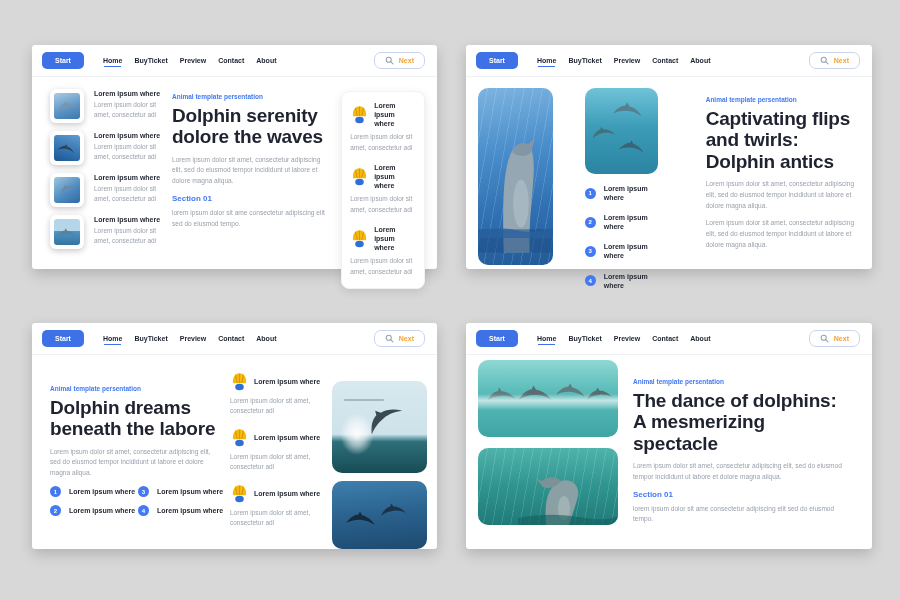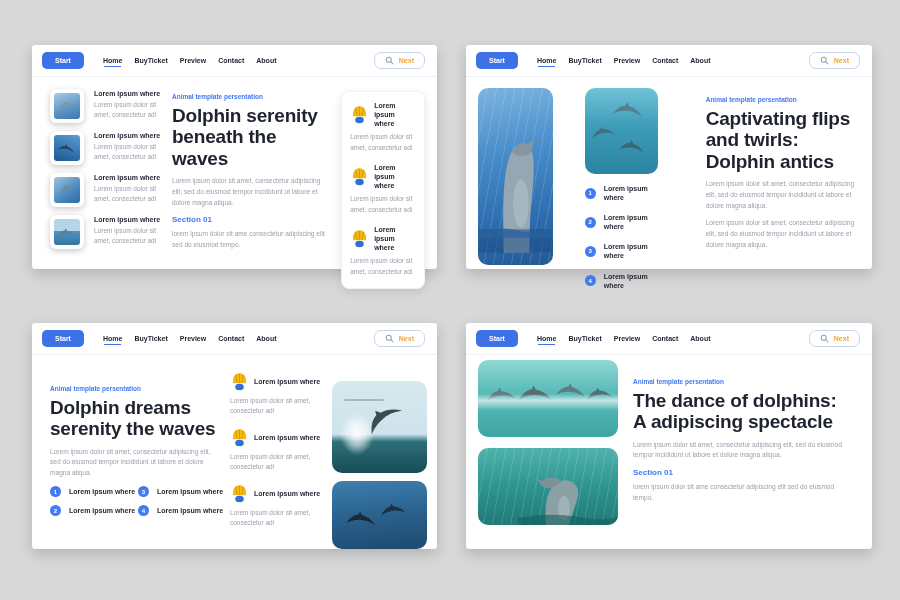--- a/index.html
+++ b/index.html
@@ -167,7 +167,7 @@
       </div>
       <div class="s1-colB">
         <div class="eyebrow">Animal template persentation</div>
-        <div class="title">Dolphin serenity beneath the waves</div>
+        <div class="title">Dolphin serenity dolore the waves</div>
         <div class="para">Lorem ipsum dolor sit amet, consectetur adipiscing elit, sed do eiusmod tempor incididunt ut labore et dolore magna aliqua.</div>
         <div class="section-label">Section 01</div>
         <div class="para">lorem ipsum dolor sit ame consectetur adipiscing elit sed do eiusmod tempo.</div>

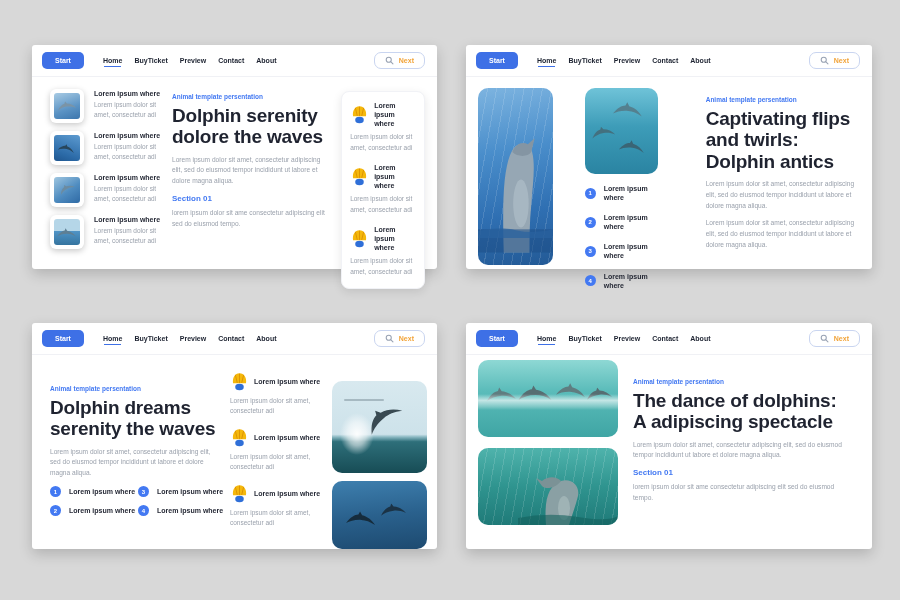--- a/index.html
+++ b/index.html
@@ -289,7 +289,7 @@
     <div class="s3-body">
       <div class="s3-colA">
         <div class="eyebrow">Animal template persentation</div>
-        <div class="title">Dolphin dreams serenity the waves</div>
+        <div class="title">Dolphin dreams beneath the labore</div>
         <div class="para">Lorem ipsum dolor sit amet, consectetur adipiscing elit, sed do eiusmod tempor incididunt ut labore et dolore magna aliqua.</div>
         <div class="s3-grid">
           <div class="num-row">

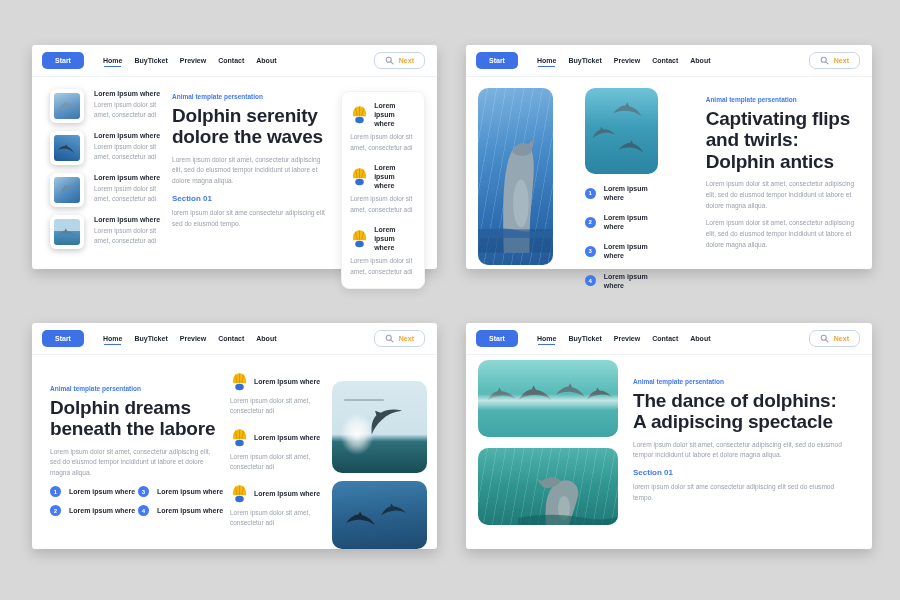--- a/index.html
+++ b/index.html
@@ -400,7 +400,7 @@
       </div>
       <div class="s4-colB">
         <div class="eyebrow">Animal template persentation</div>
-        <div class="title">The dance of dolphins: A adipiscing spectacle</div>
+        <div class="title">The dance of dolphins: A mesmerizing spectacle</div>
         <div class="para">Lorem ipsum dolor sit amet, consectetur adipiscing elit, sed do eiusmod tempor incididunt ut labore et dolore magna aliqua.</div>
         <div class="section-label">Section 01</div>
         <div class="para">lorem ipsum dolor sit ame consectetur adipiscing elit sed do eiusmod tempo.</div>

